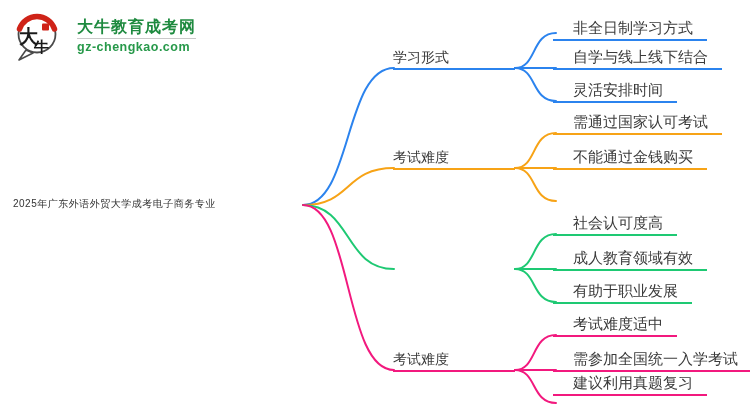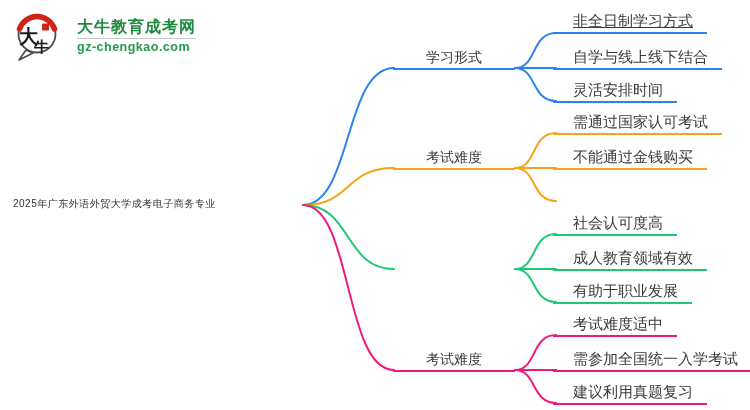--- a/index.html
+++ b/index.html
@@ -90,7 +90,7 @@
   <div class="root-title">2025年广东外语外贸大学成考电子商务专业</div>
 
 <div class="branch-label" style="top: 46px; border-bottom-color: rgb(43, 131, 238);">学习形式</div>
-    <div class="leaf-node" style="top: 10px; border-bottom-color: rgb(43, 131, 238); text-decoration: underline;">非全日制学习方式</div>
+    <div class="leaf-node" style="top: 17px; border-bottom-color: rgb(43, 131, 238);">非全日制学习方式</div>
     <div class="leaf-node" style="top: 79px; border-bottom-color: rgb(43, 131, 238);">灵活安排时间</div>
     <div class="leaf-node" style="top: 46px; border-bottom-color: rgb(43, 131, 238);">自学与线上线下结合</div>
     <div class="branch-label" style="top: 146px; border-bottom-color: rgb(247, 163, 22);">考试难度</div>

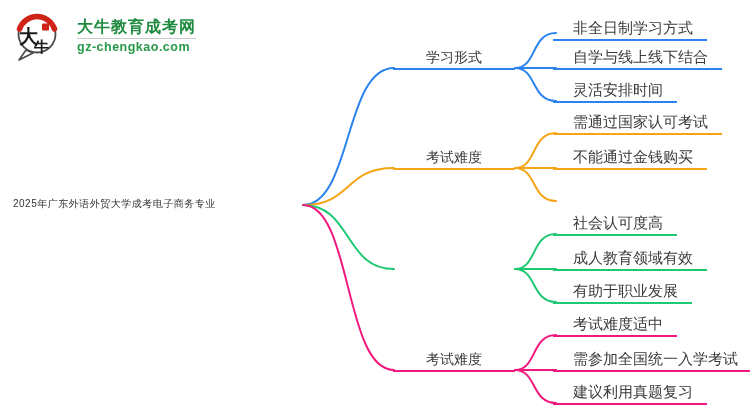--- a/index.html
+++ b/index.html
@@ -35,7 +35,7 @@
   }
   .branch-label {
     position: absolute; left: 393px; width: 122px; z-index: 2;
-    font-size: 14px; color: #3a3a3a; text-align: center;
+    font-size: 14px; color: #3a3a3a; 
     line-height: 22px; height: 24px;
     border-bottom: 2px solid #000; white-space: nowrap;
   }

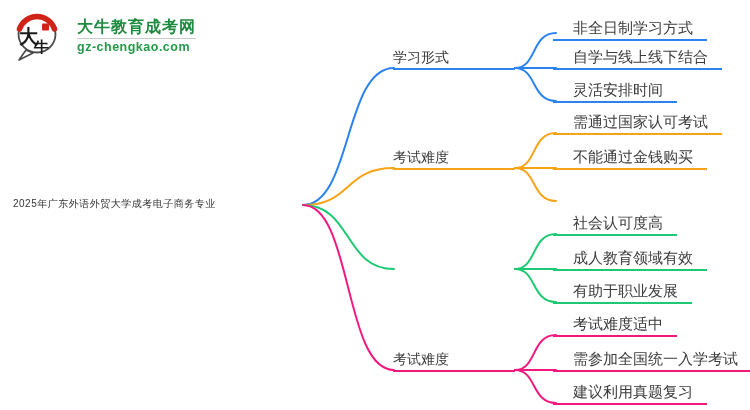--- a/index.html
+++ b/index.html
@@ -102,7 +102,7 @@
     <div class="branch-label" style="top: 348px; border-bottom-color: rgb(242, 25, 126);">考试难度</div>
     <div class="leaf-node" style="top: 313px; border-bottom-color: rgb(242, 25, 126);">考试难度适中</div>
     <div class="leaf-node" style="top: 348px; border-bottom-color: rgb(242, 25, 126);">需参加全国统一入学考试</div>
-    <div class="leaf-node" style="top: 381px; border-bottom-color: rgb(242, 25, 126);">建议利用真题复习</div>
+    <div class="leaf-node" style="top: 372px; border-bottom-color: rgb(242, 25, 126);">建议利用真题复习</div>
   </div>
 
 </body></html>

